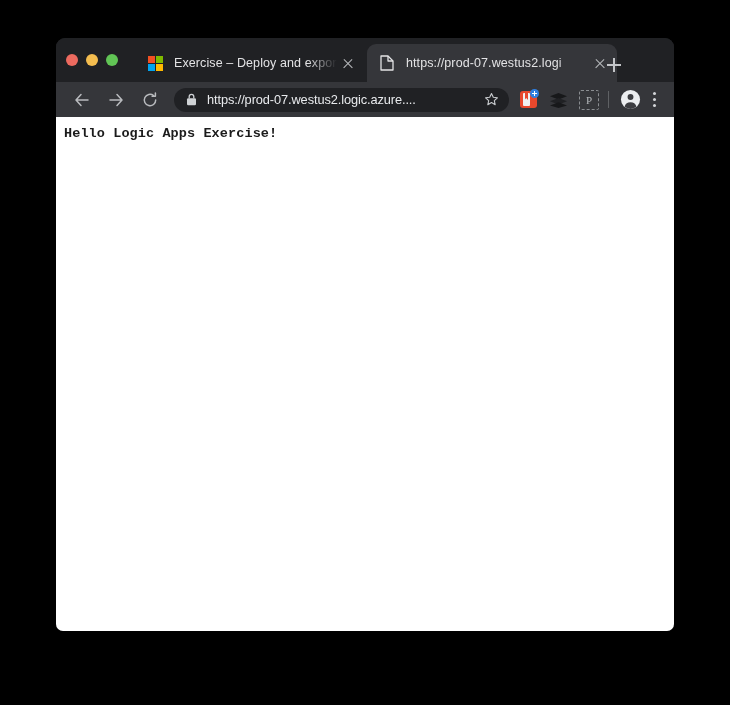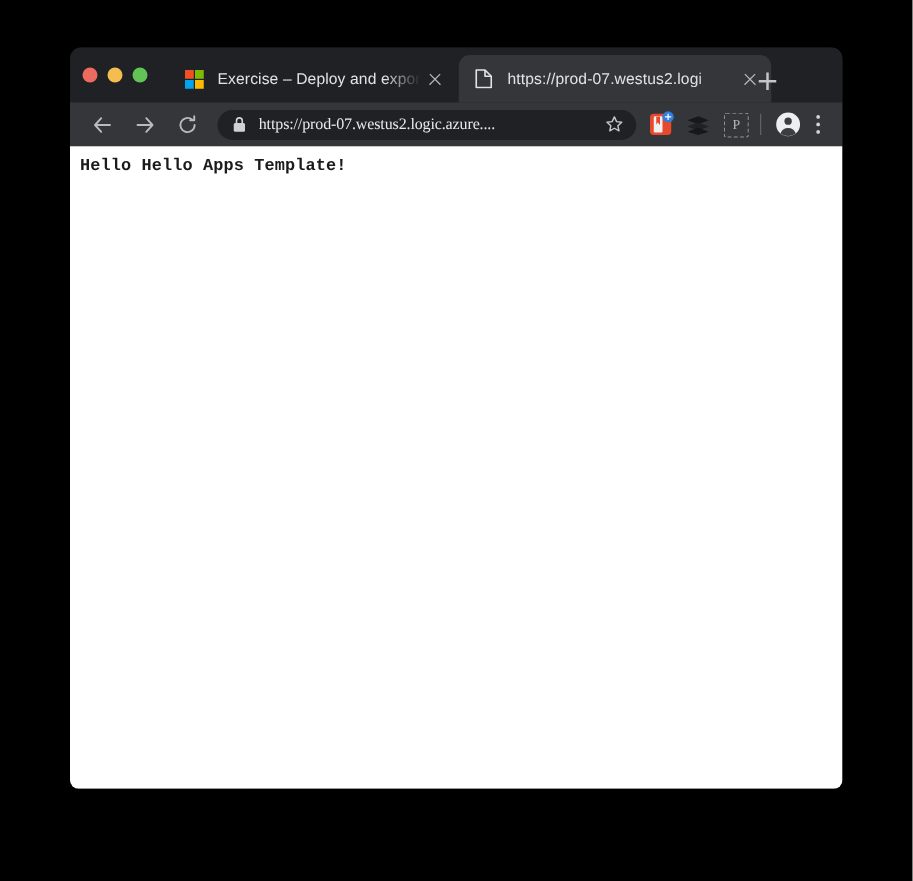--- a/index.html
+++ b/index.html
@@ -171,7 +171,6 @@
     align-items: center;
     padding: 0 6px 0 12px;
     min-width: 0;
-    font-family: Liberation Serif, serif;
   }
   #lock-icon {
     flex: 0 0 11px;

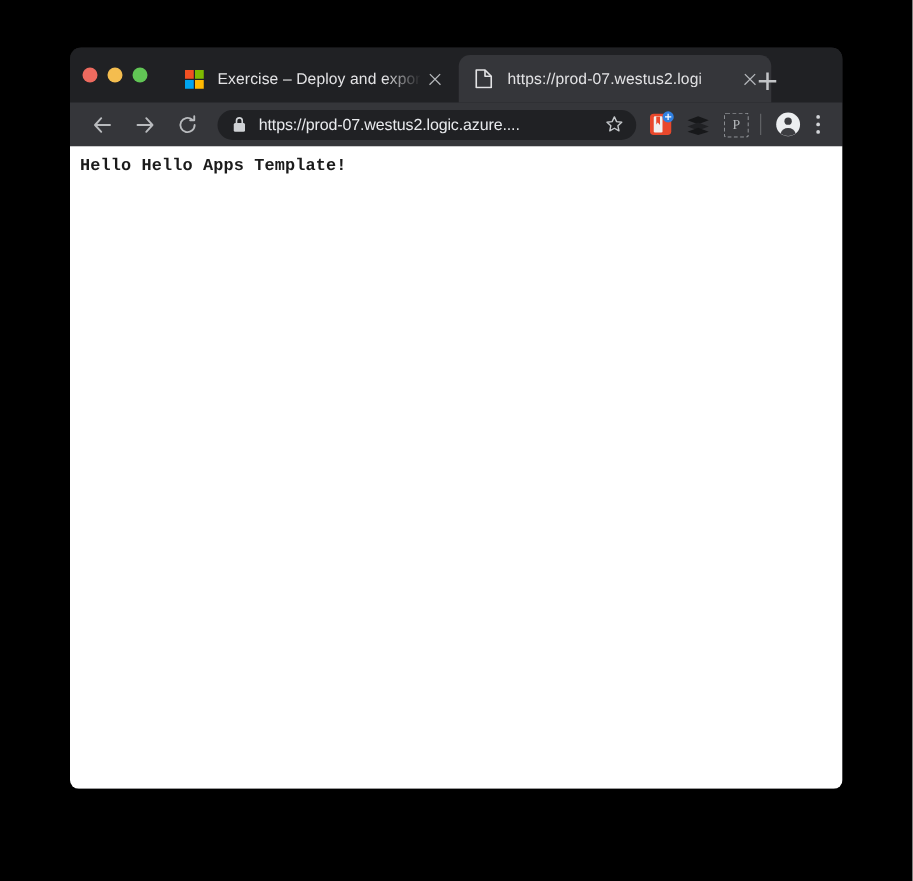--- a/index.html
+++ b/index.html
@@ -434,7 +434,7 @@
   </div>
 
   <div id="page-content">
-    <p id="page-heading">Hello Hello Apps Template!</p>
+    <p id="page-heading">Hello Logic Apps Exercise!</p>
   </div>
 
 </div>

